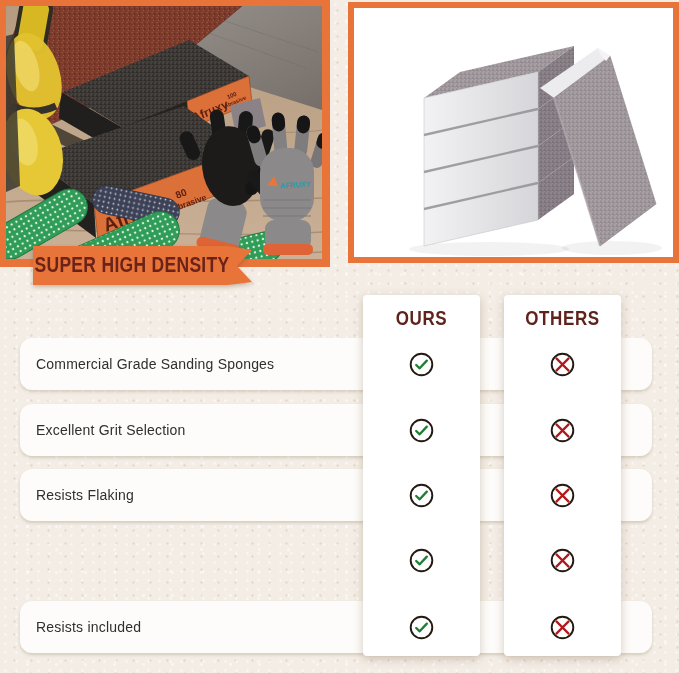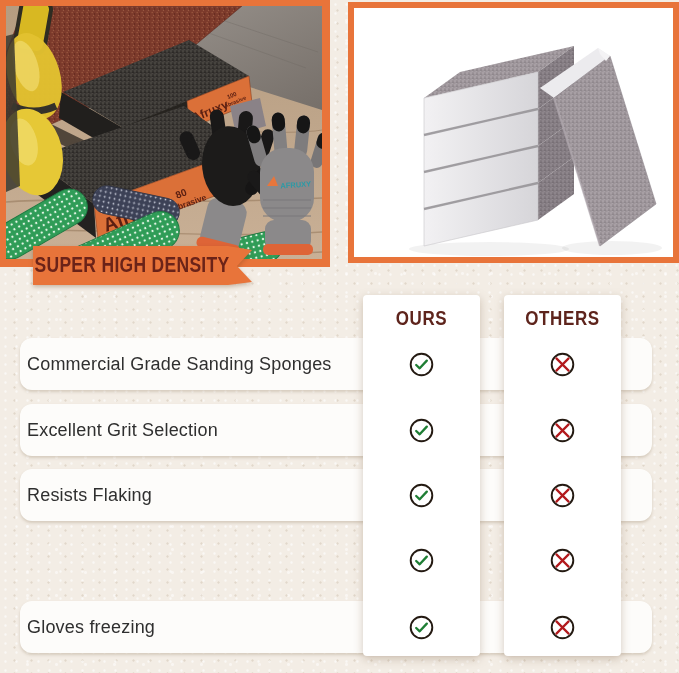--- a/index.html
+++ b/index.html
@@ -32,8 +32,8 @@
   .feature-row{
     position:absolute;left:20px;width:632px;height:52px;background:#FDFCFA;
     border-radius:12px;box-shadow:0 2px 3px rgba(160,140,115,0.35);
-    display:flex;align-items:center;padding-left:7px;box-sizing:border-box;
-    font-size:18px;color:#2F2F2F;letter-spacing:0.2px;
+    display:flex;align-items:center;padding-left:16px;box-sizing:border-box;
+    font-size:14px;color:#2F2F2F;letter-spacing:0.2px;
   }
   .column-card{
     position:absolute;top:295px;width:117px;height:361px;background:#ffffff;

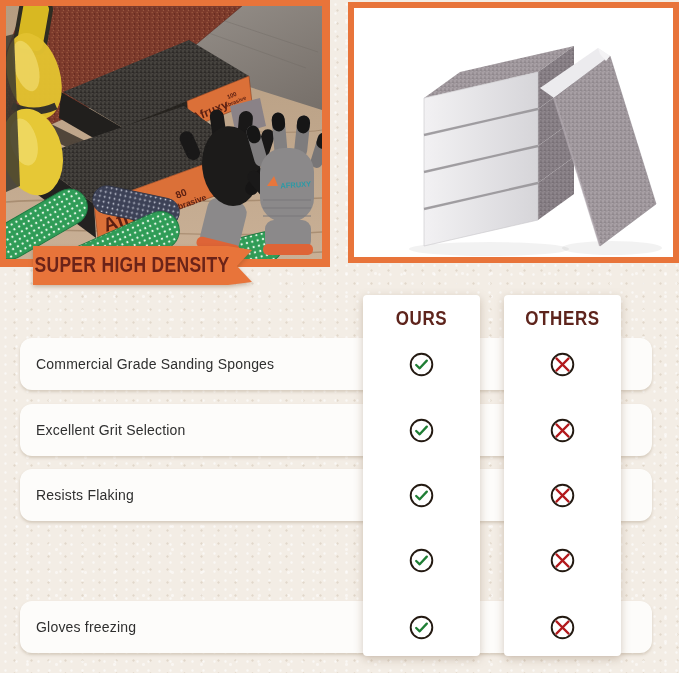--- a/index.html
+++ b/index.html
@@ -258,7 +258,7 @@
     <span>Resists Flaking</span>
   </div>
   <div class="feature-row" style="top:601px">
-    <span>Gloves freezing</span>
+    <span>Resists included</span>
   </div>
 
   <div class="column-card card-ours">

